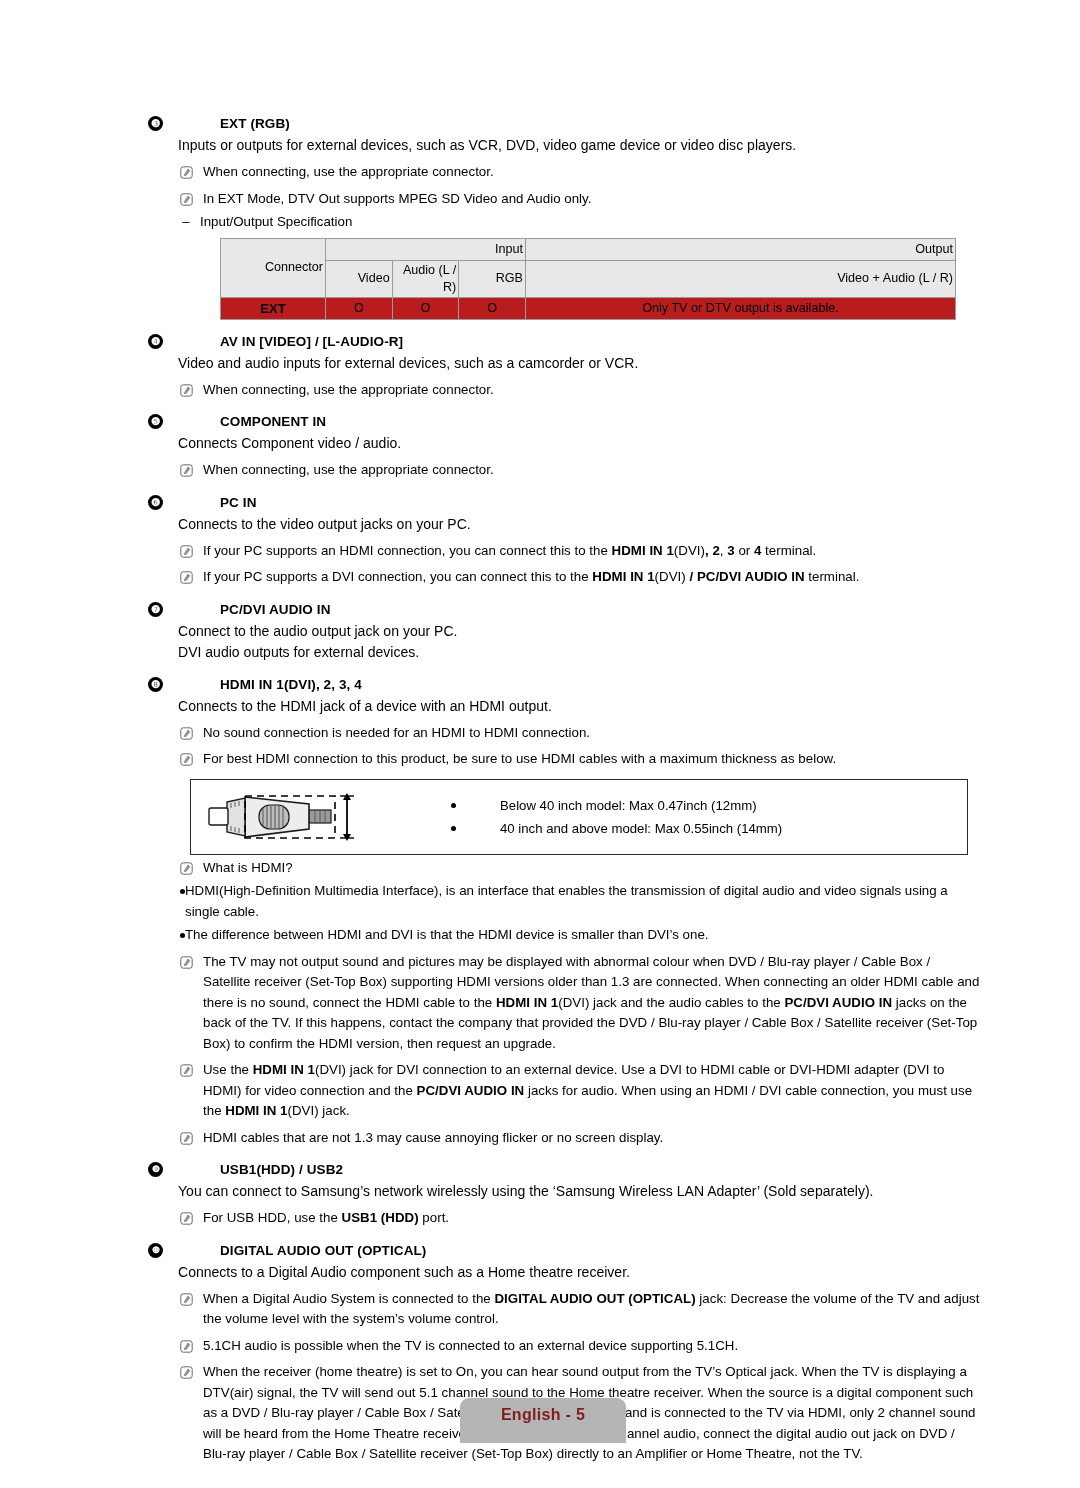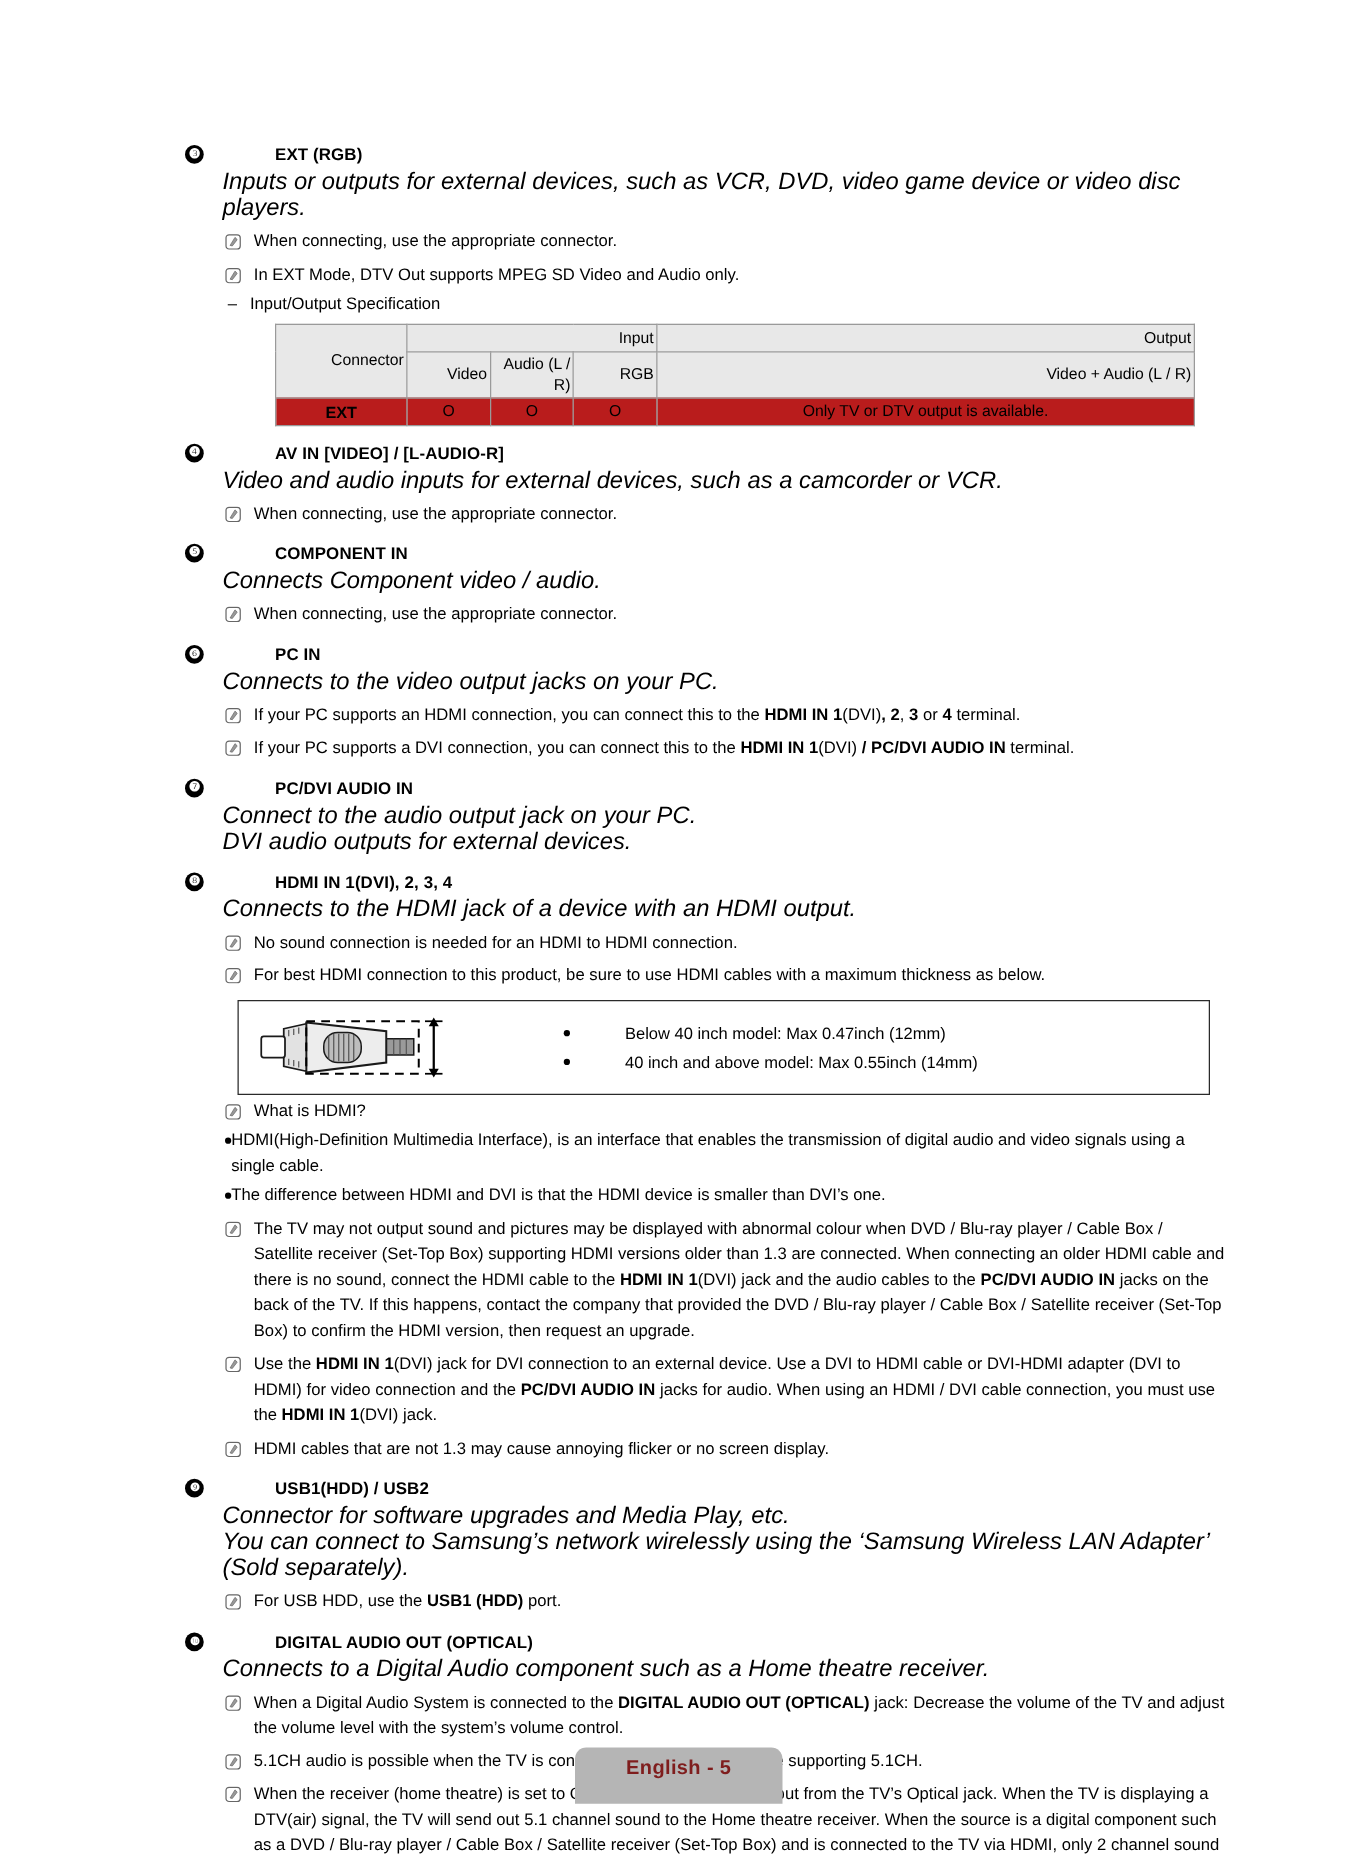--- a/index.html
+++ b/index.html
@@ -70,10 +70,9 @@
 
   .body-line {
     margin-left: 30px;
-    font-size: 19px;
+    font-size: 14px;
     line-height: 21px;
     letter-spacing: 0.02px;
-    font-style: italic;
   }
 
   .note-row {

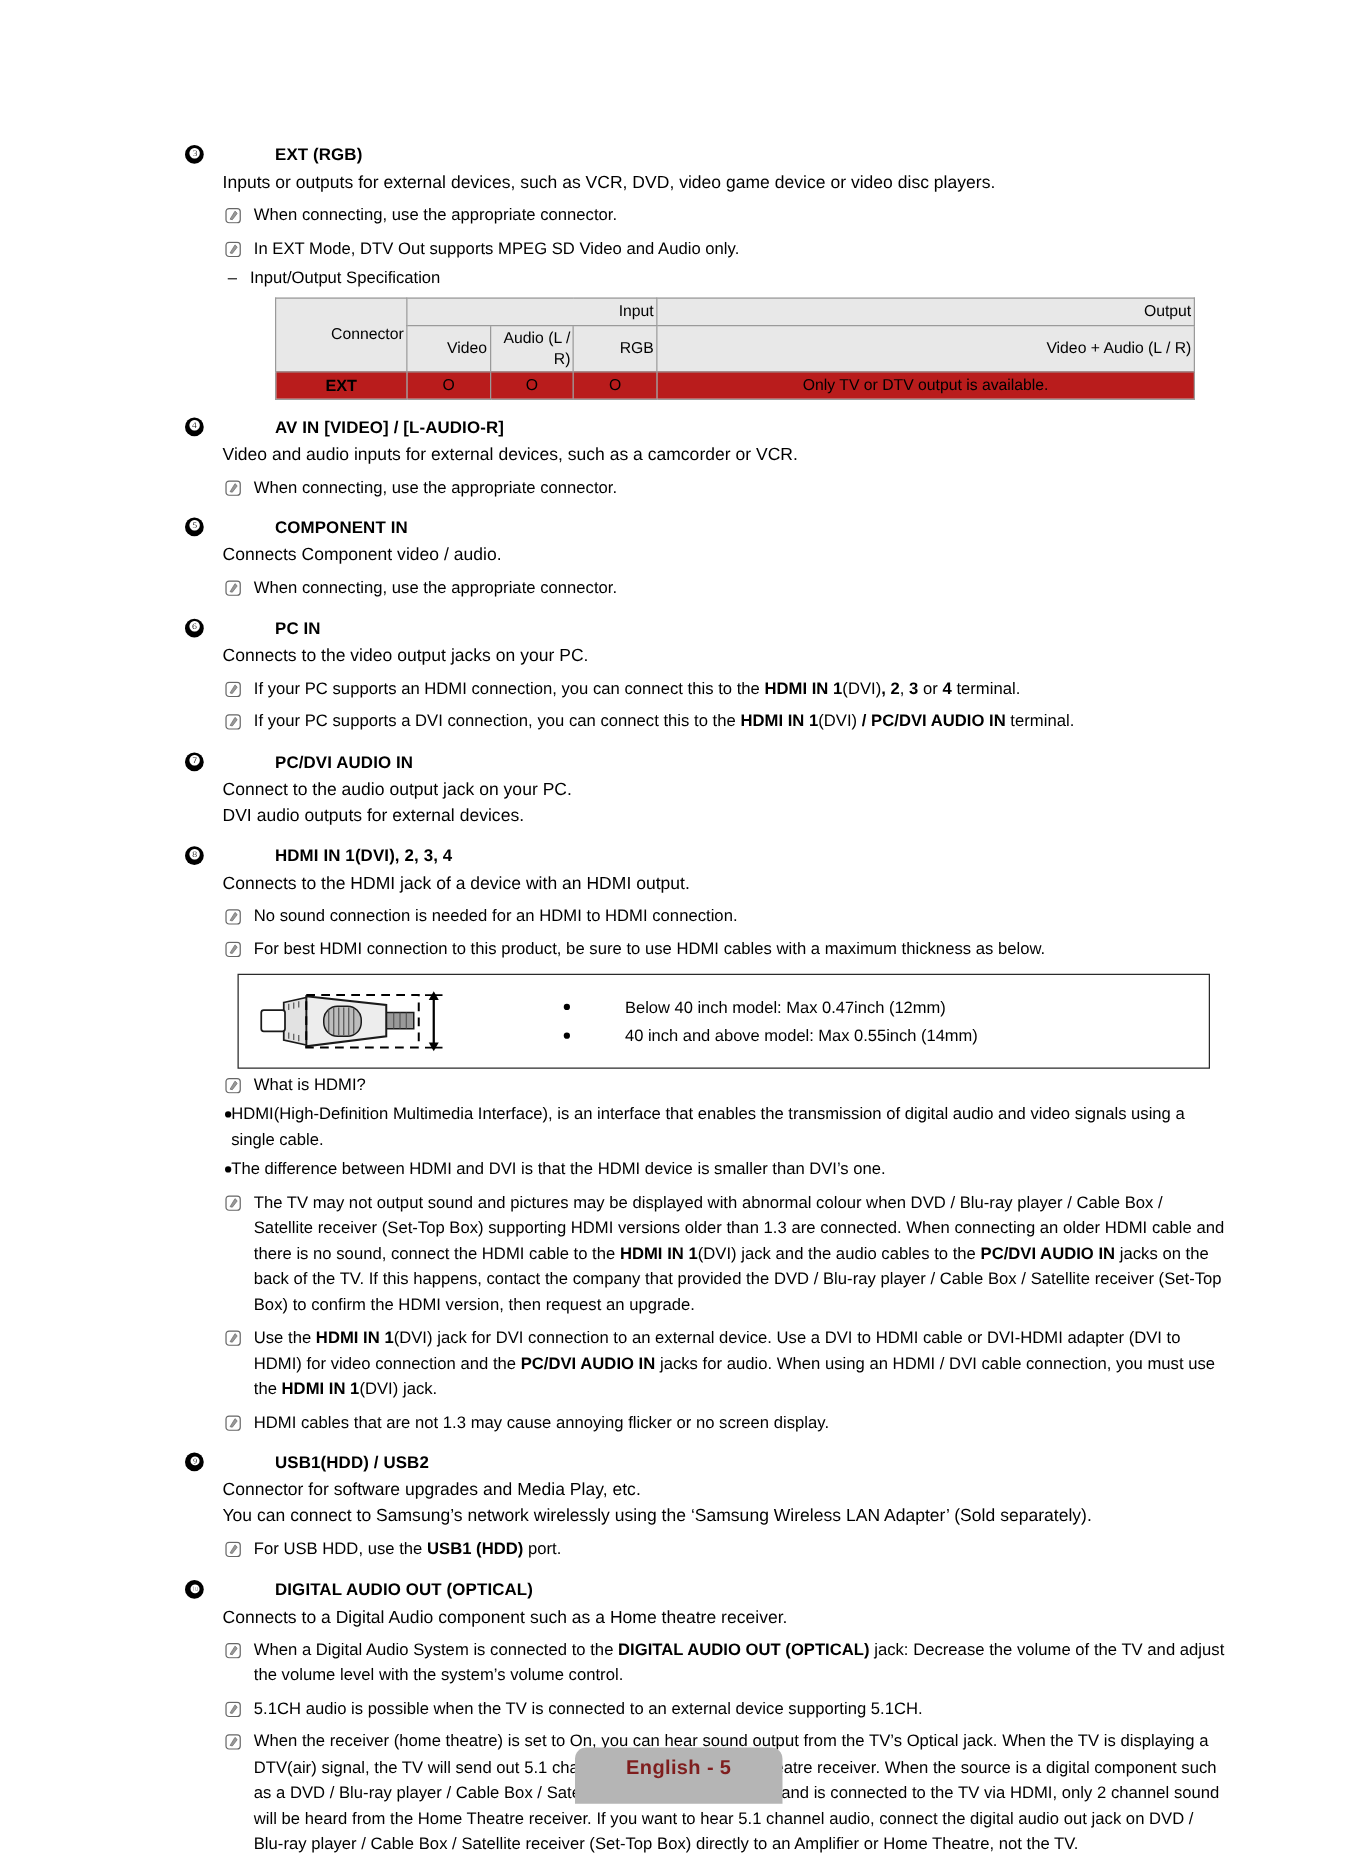--- a/index.html
+++ b/index.html
@@ -457,7 +457,6 @@
         <div class="num-circle wide">❾</div>
         <div class="sec-title">USB1(HDD) / USB2</div>
       </div>
-      <div class="body-line">Connector for software upgrades and Media Play, etc.</div>
       <div class="body-line">You can connect to Samsung’s network wirelessly using the ‘Samsung Wireless LAN Adapter’ (Sold separately).</div>
       <div class="note-row">
         <svg class="note-icon" viewBox="0 0 16 16">

